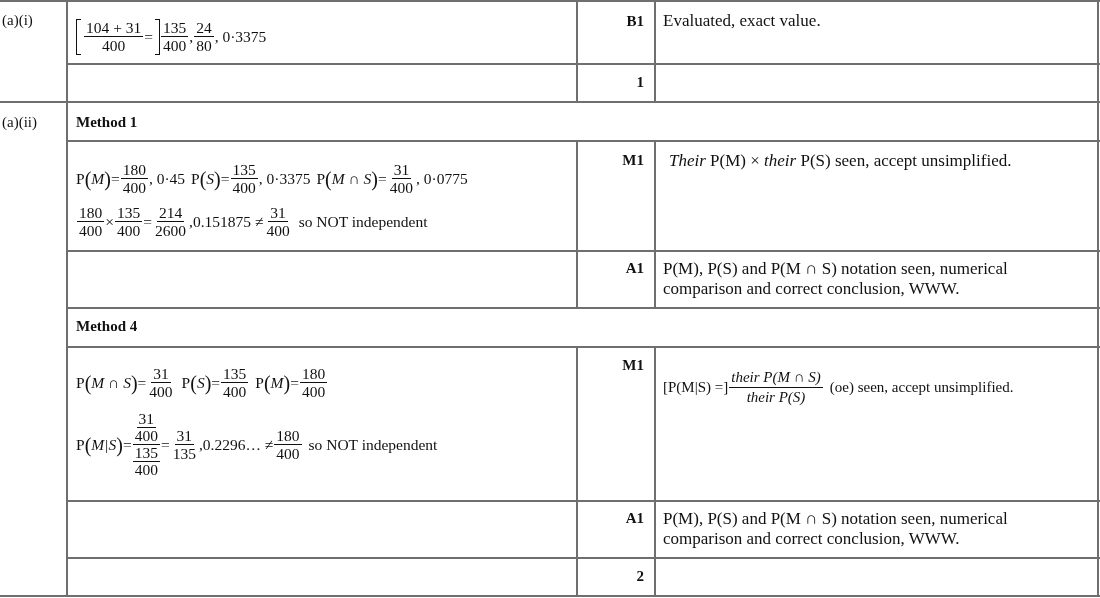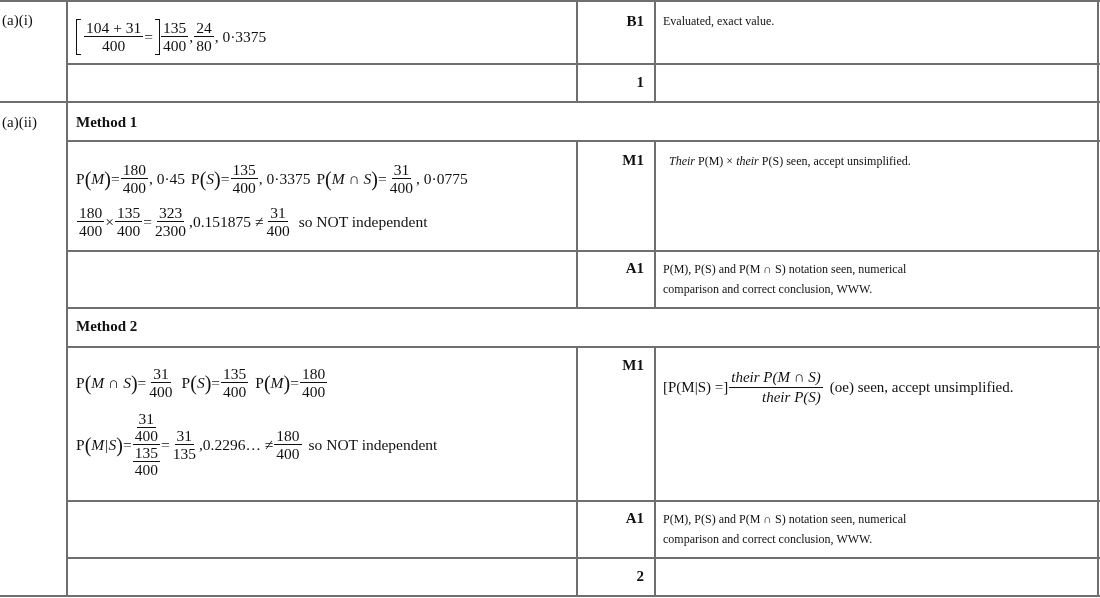--- a/index.html
+++ b/index.html
@@ -13,7 +13,7 @@
   .qlabel { font-size:15px; }
   .bold { font-weight:bold;font-family:Liberation Serif, serif; }
   .mark { font-weight:bold; text-align:right; width:50px; font-size:15px; }
-  .guid { font-size:12px; line-height:20px; }
+  .guid { font-size:17px; line-height:20px; }
   .it { font-style:italic; }
   .math { white-space:nowrap; display:flex; align-items:center; font-size:15.5px; }
   .frac { display:inline-flex; flex-direction:column; align-items:center; vertical-align:middle; margin:8px 1px; line-height:17px; }

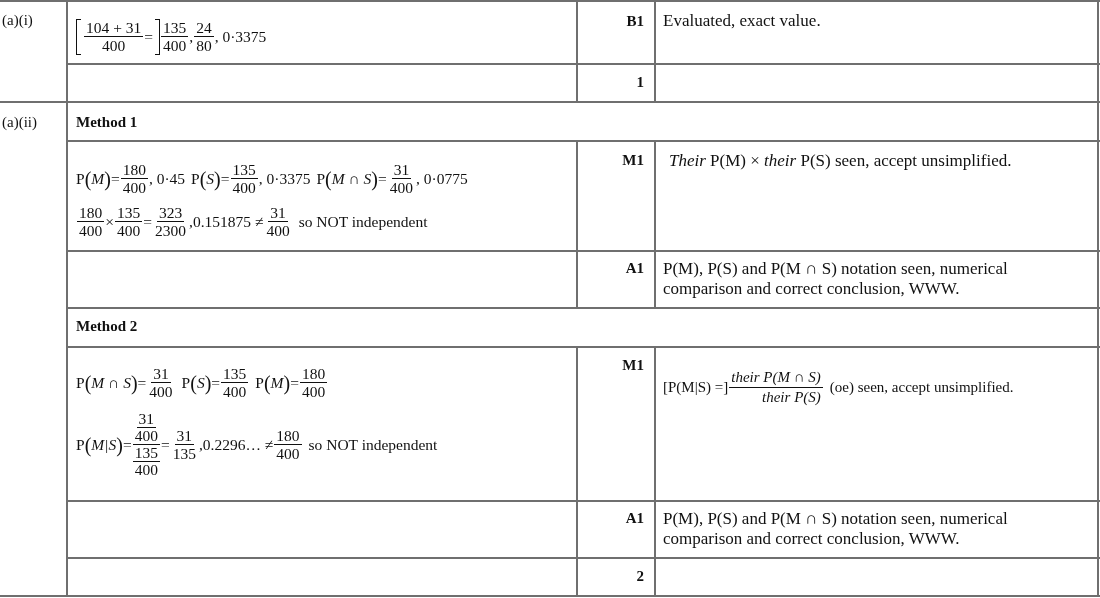--- a/index.html
+++ b/index.html
@@ -111,7 +111,7 @@
     </span>
   <span>=</span>
   <span class="frac">
-      <span class="num">323</span>
+      <span class="num">214</span>
       <span class="den">2300</span>
     </span>
   <span>,0.151875 ≠</span>

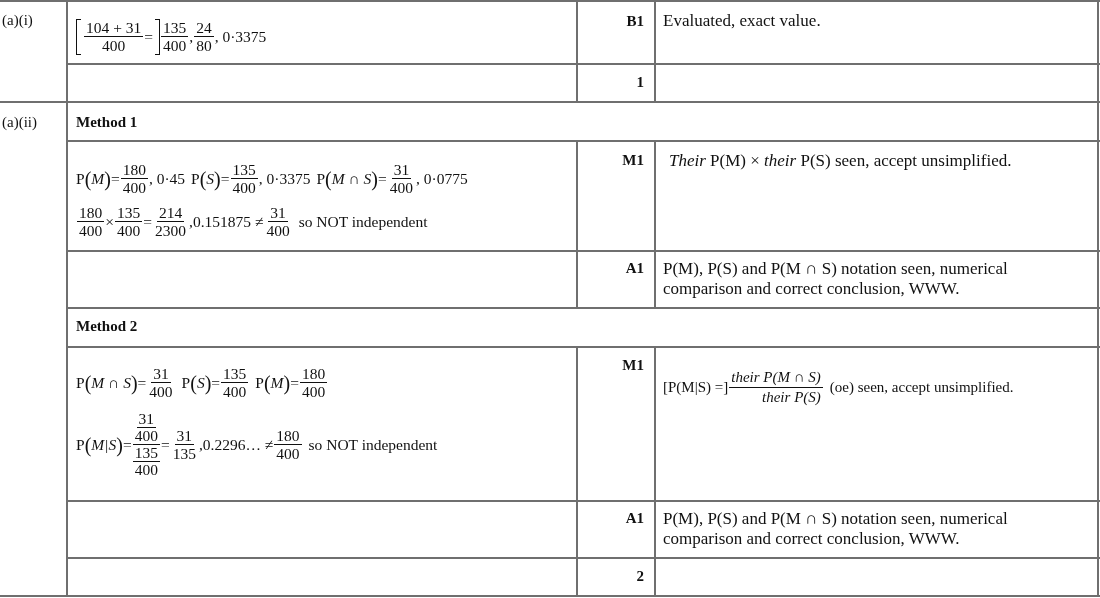--- a/index.html
+++ b/index.html
@@ -112,7 +112,7 @@
   <span>=</span>
   <span class="frac">
       <span class="num">214</span>
-      <span class="den">2300</span>
+      <span class="den">2600</span>
     </span>
   <span>,0.151875 ≠</span>
   <span class="frac">

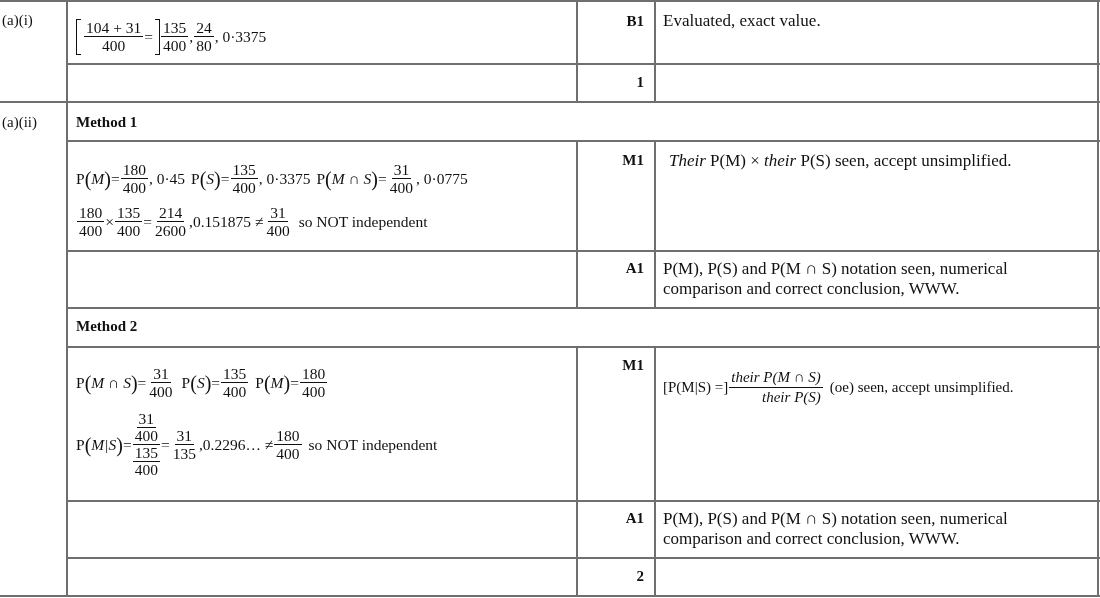--- a/index.html
+++ b/index.html
@@ -134,7 +134,7 @@
   <div>comparison and correct conclusion, WWW.</div>
 </div>
 
-<div class="abs bold" style="left:76px;top:318px;">Method 2</div>
+<div class="abs bold" style="left:76px;top:318px;">Method 4</div>
 
 <div class="abs math" style="left:76px;top:357px;">
   <span>P</span><span class="paren">(</span><span class="it">M ∩ S</span><span class="paren">)</span>=

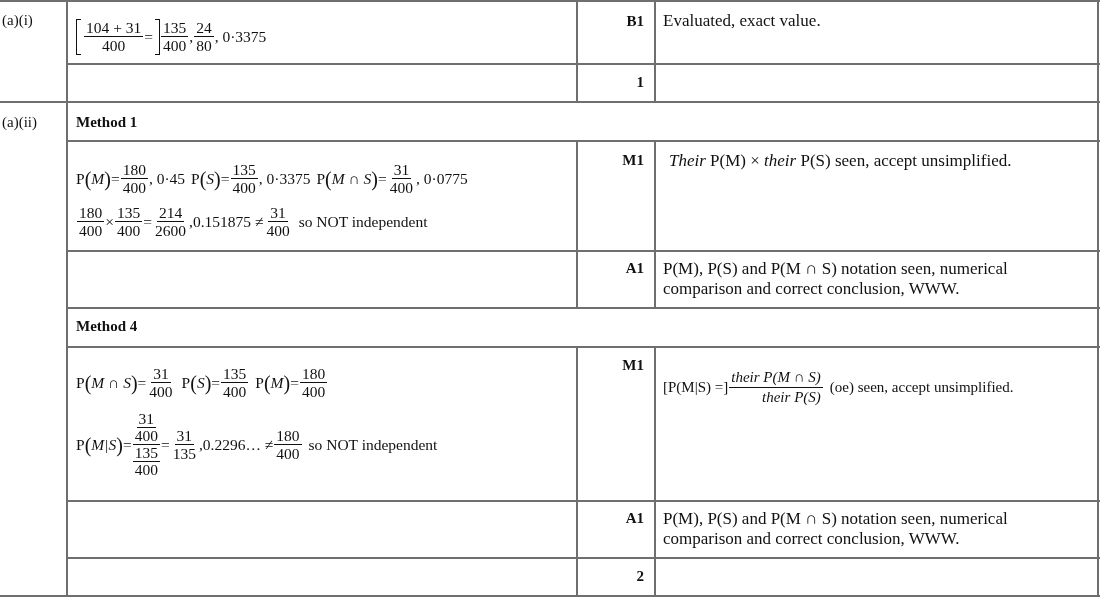--- a/index.html
+++ b/index.html
@@ -188,7 +188,7 @@
 <div class="abs mark" style="left:594px;top:357px;">M1</div>
 <div class="abs math" style="left:663px;top:360px;font-size:15px;">
   <span>[P(M|S) =]</span>
-  <span class="frac" style="line-height:19px;align-items:flex-end;">
+  <span class="frac" style="line-height:19px;">
       <span class="num it">their P(M ∩ S)</span>
       <span class="den it">their P(S)</span>
     </span>

